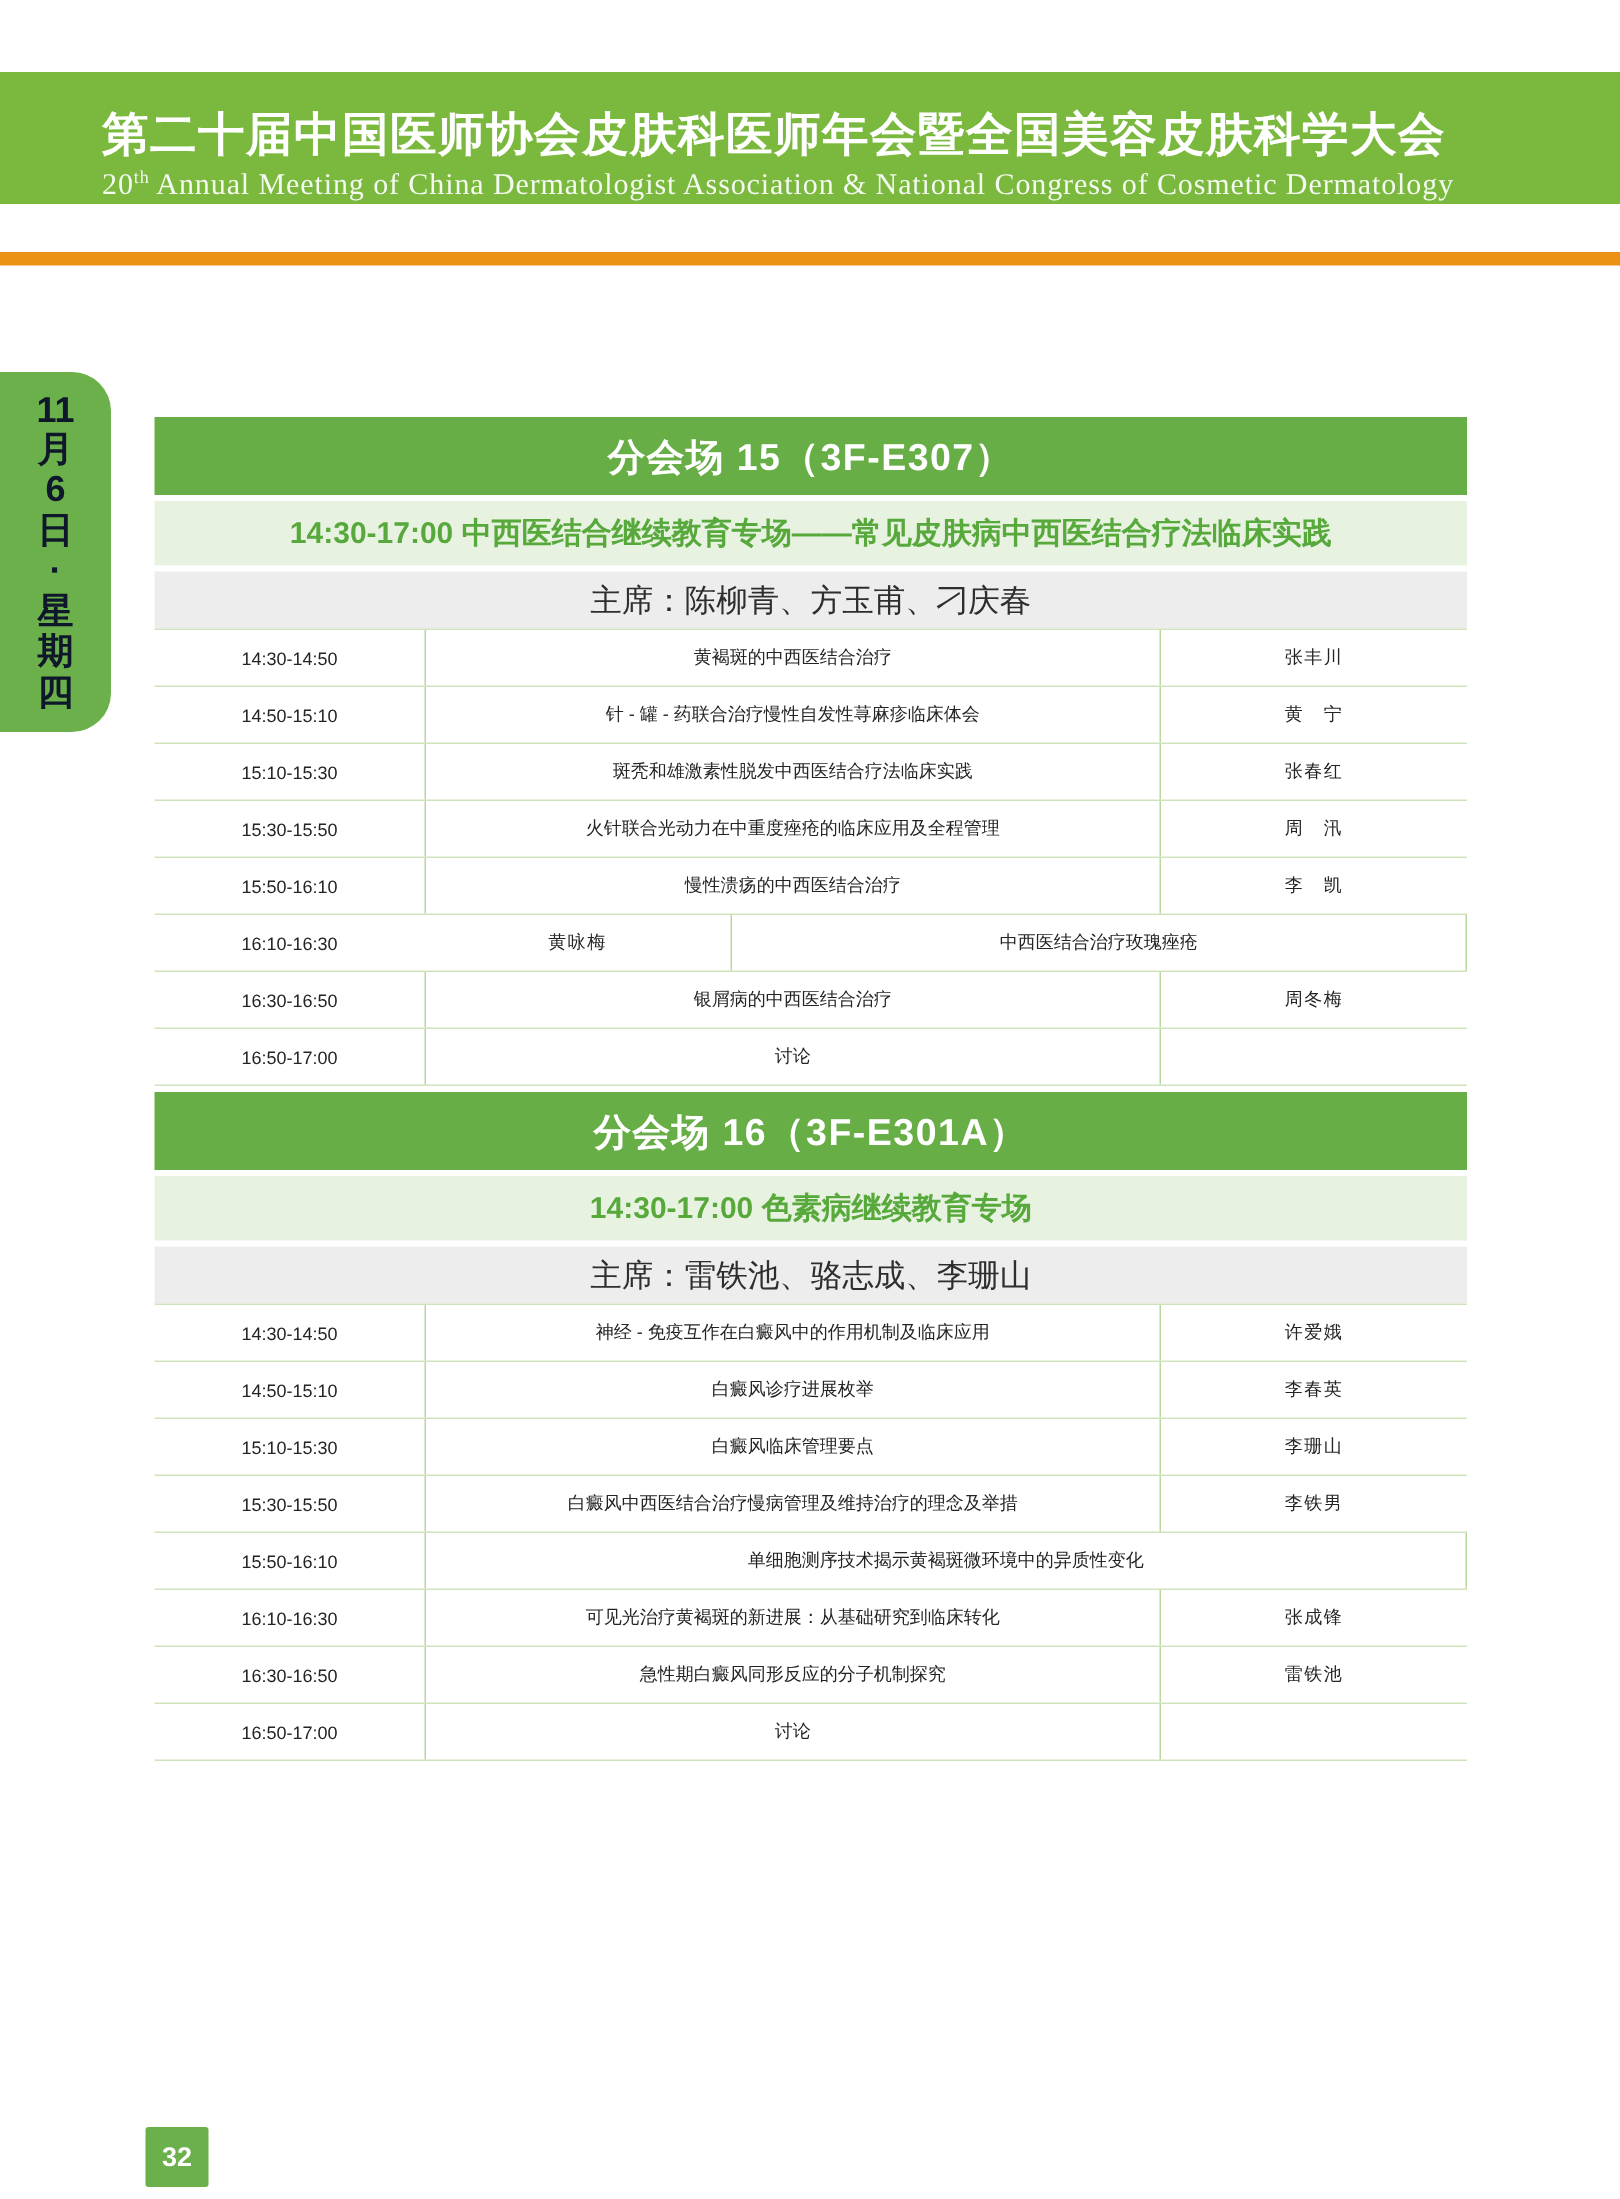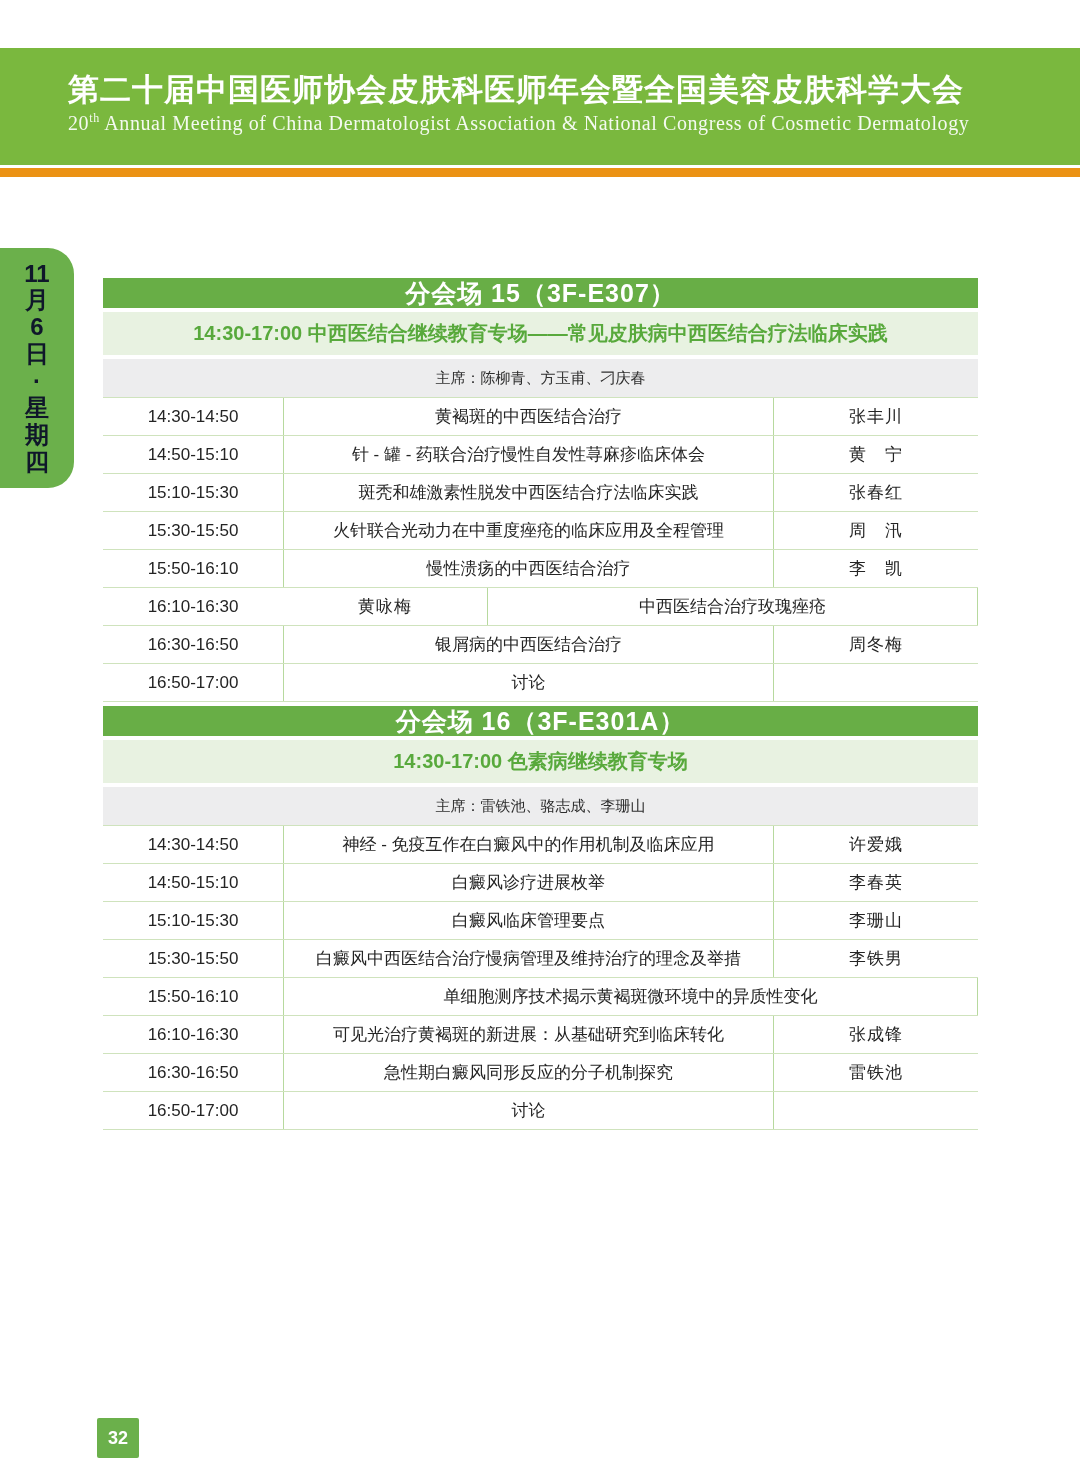--- a/index.html
+++ b/index.html
@@ -8,7 +8,7 @@
   .page { position:relative; width:1080px; height:1466px; background:#ffffff; overflow:hidden; }
 
   
-  .banner { position:absolute; left:0; top:48px; width:1080px; height:117px; background:#7ab83e; }
+  .banner { position:absolute; left:0; top:48px; width:1080px; height:88px; background:#7ab83e; }
   .banner-title { position:absolute; left:68px; top:21px; color:#ffffff; font-size:31px; font-weight:bold; letter-spacing:1px; white-space:nowrap; }
   .banner-sub { position:absolute; left:68px; top:63px; color:#f4faf0; font-family:"Liberation Serif", serif; font-size:20px; letter-spacing:0.6px; white-space:nowrap; }
   .banner-sub sup { font-size:12px; }

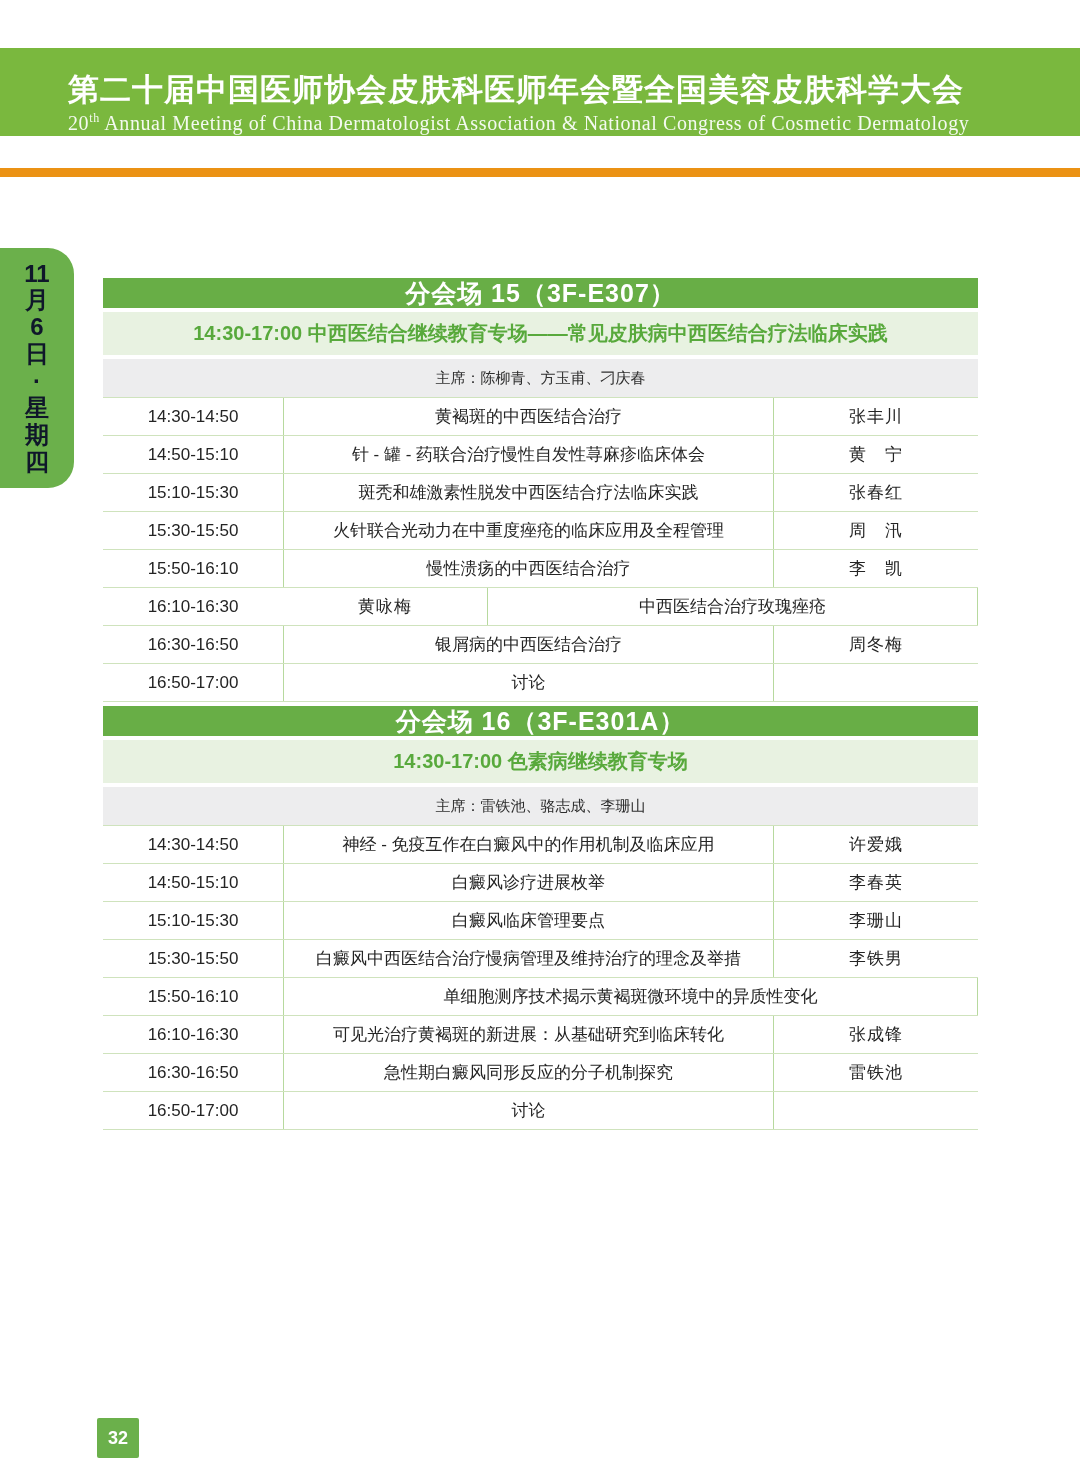--- a/index.html
+++ b/index.html
@@ -22,7 +22,7 @@
   
   .content { position:absolute; left:103px; top:278px; width:875px; }
   .session + .session { margin-top:4px; }
-  .session-header { height:30px; background:#68ae46; color:#ffffff; font-size:25px; font-weight:bold;
+  .session-header { height:52px; background:#68ae46; color:#ffffff; font-size:25px; font-weight:bold;
                     display:flex; align-items:center; justify-content:center; letter-spacing:1px; }
   .session-sub { height:43px; margin-top:4px; background:#e8f2e1; color:#58a93c; font-size:20px; font-weight:bold;
                  display:flex; align-items:center; justify-content:center; }

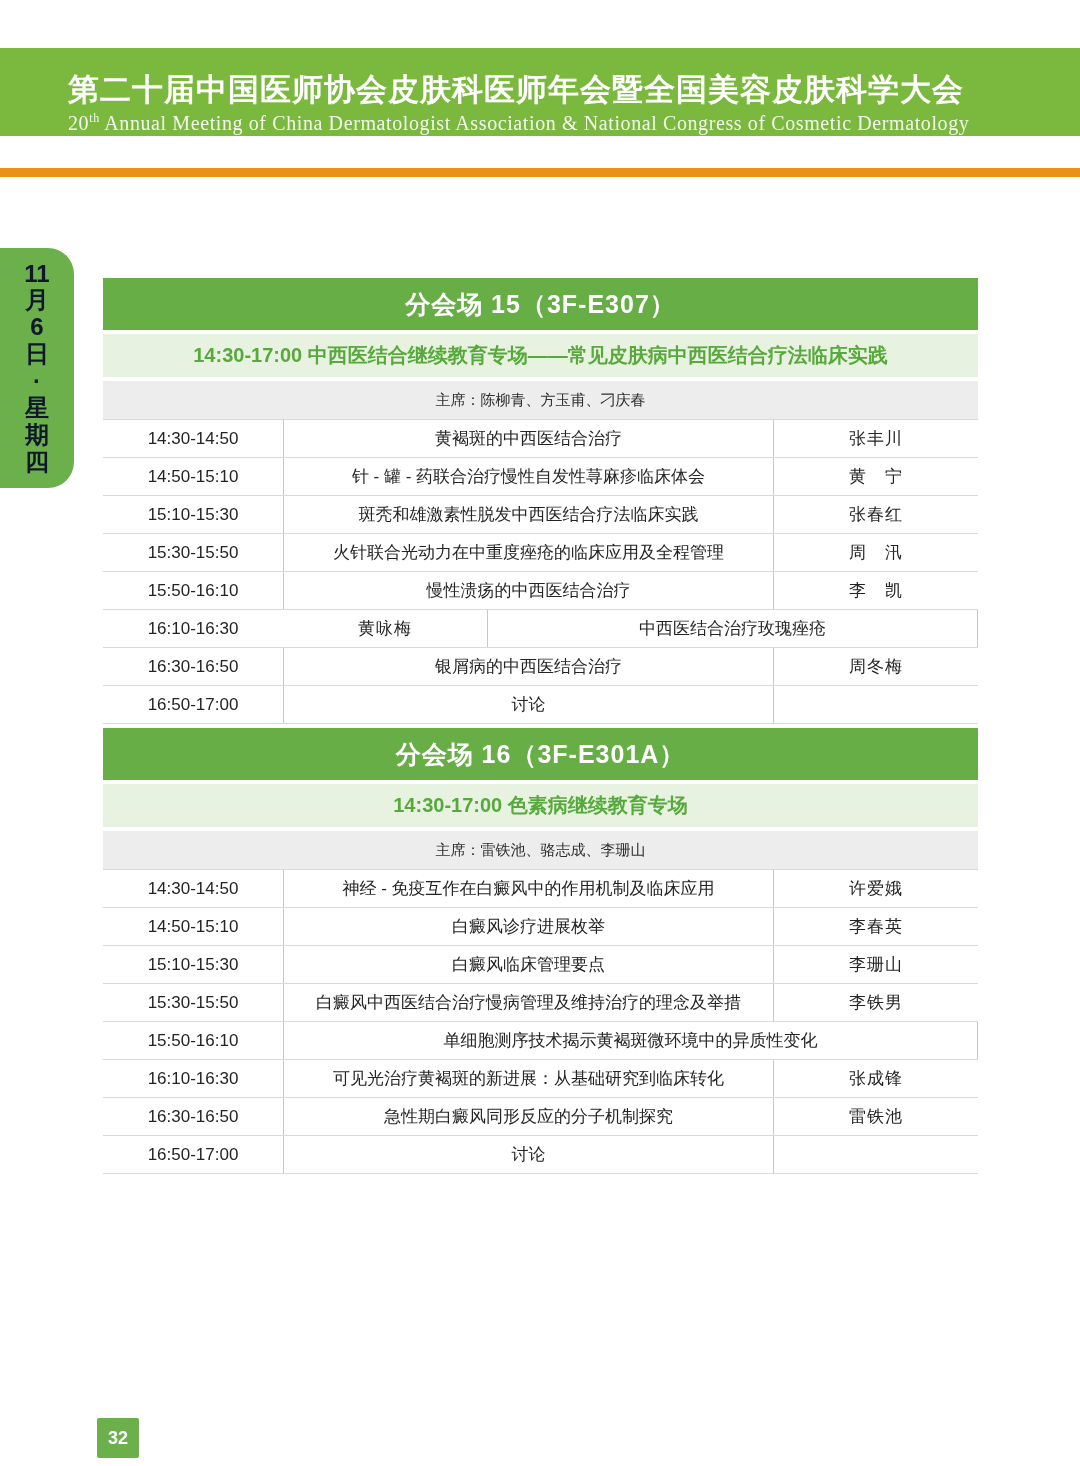--- a/index.html
+++ b/index.html
@@ -26,7 +26,7 @@
                     display:flex; align-items:center; justify-content:center; letter-spacing:1px; }
   .session-sub { height:43px; margin-top:4px; background:#e8f2e1; color:#58a93c; font-size:20px; font-weight:bold;
                  display:flex; align-items:center; justify-content:center; }
-  .session-chairs { height:38px; margin-top:4px; background:#ededee; color:#2e2e2e; font-size:15px;
+  .session-chairs { height:38px; margin-top:4px; background:#ededee; color:#2e2e2e; font-size:21px;
                     display:flex; align-items:center; justify-content:center; }
   .rows { border-top:1.5px solid #cfe3bd; }
   .row { display:flex; height:38px; border-bottom:1.5px solid #cfe3bd; background:#ffffff; }

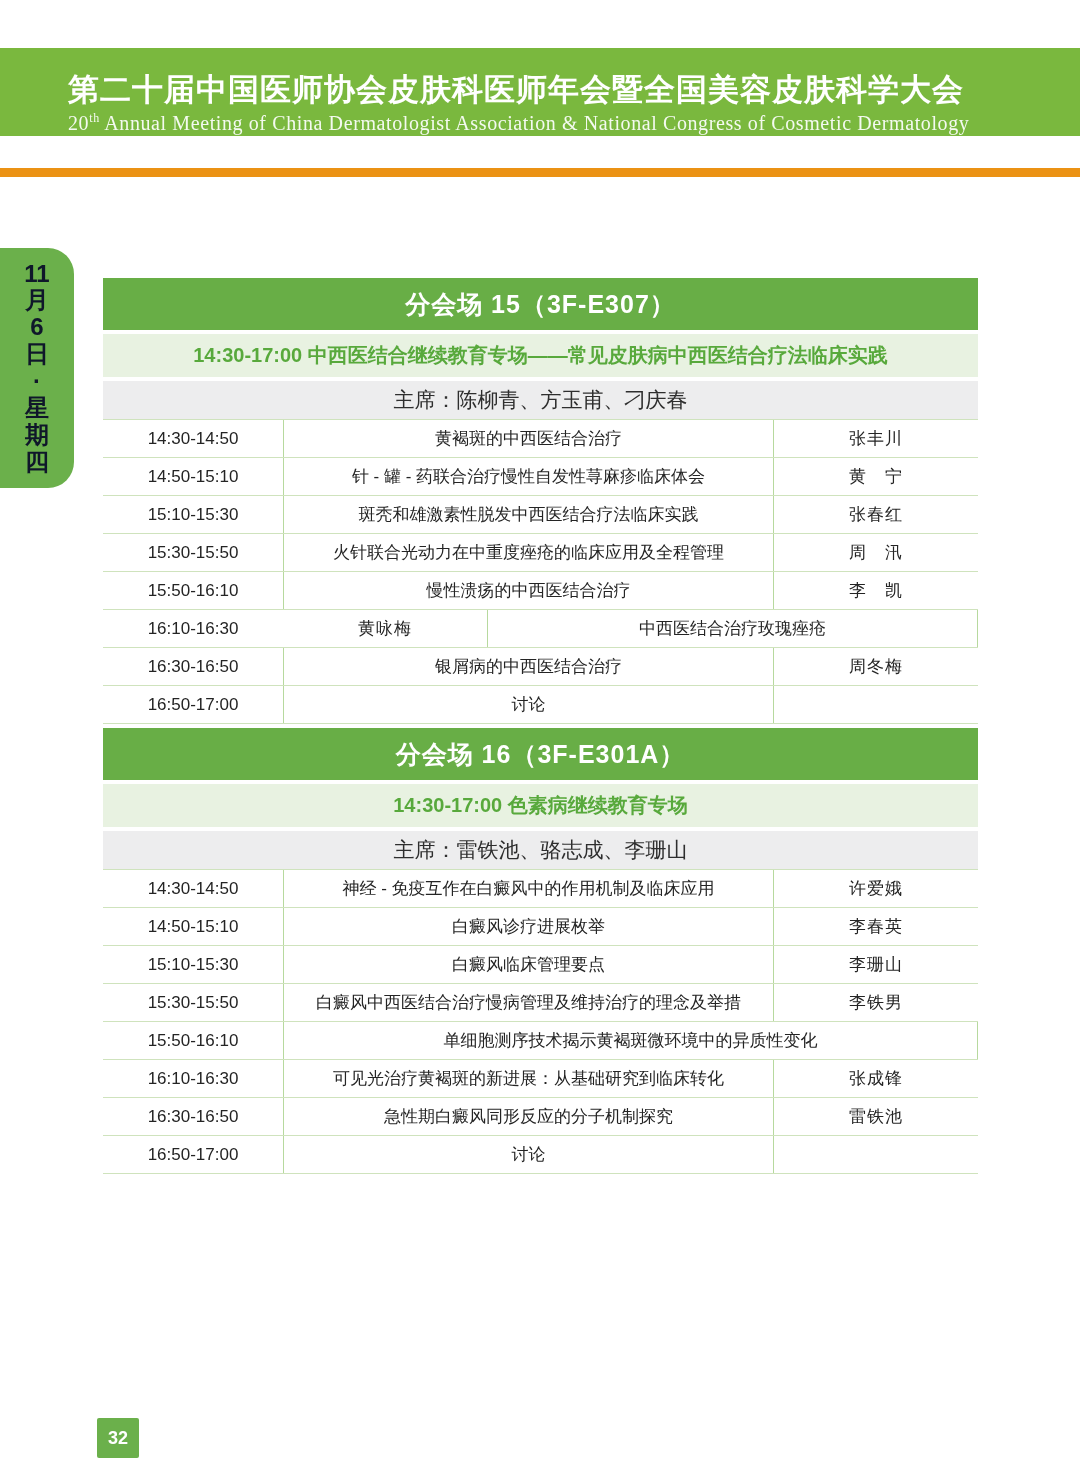--- a/index.html
+++ b/index.html
@@ -30,7 +30,7 @@
                     display:flex; align-items:center; justify-content:center; }
   .rows { border-top:1.5px solid #cfe3bd; }
   .row { display:flex; height:38px; border-bottom:1.5px solid #cfe3bd; background:#ffffff; }
-  .cell { display:flex; align-items:center; justify-content:center; color:#242424; font-size:17px; }
+  .cell { display:flex; align-items:center; justify-content:center; color:#242424; font-size:12px; }
   .cell-time { width:180px; }
   .cell-topic { flex:1; border-left:1.5px solid #b7d99e; border-right:1.5px solid #b7d99e; }
   .cell-speaker { width:204px; letter-spacing:1px; }

